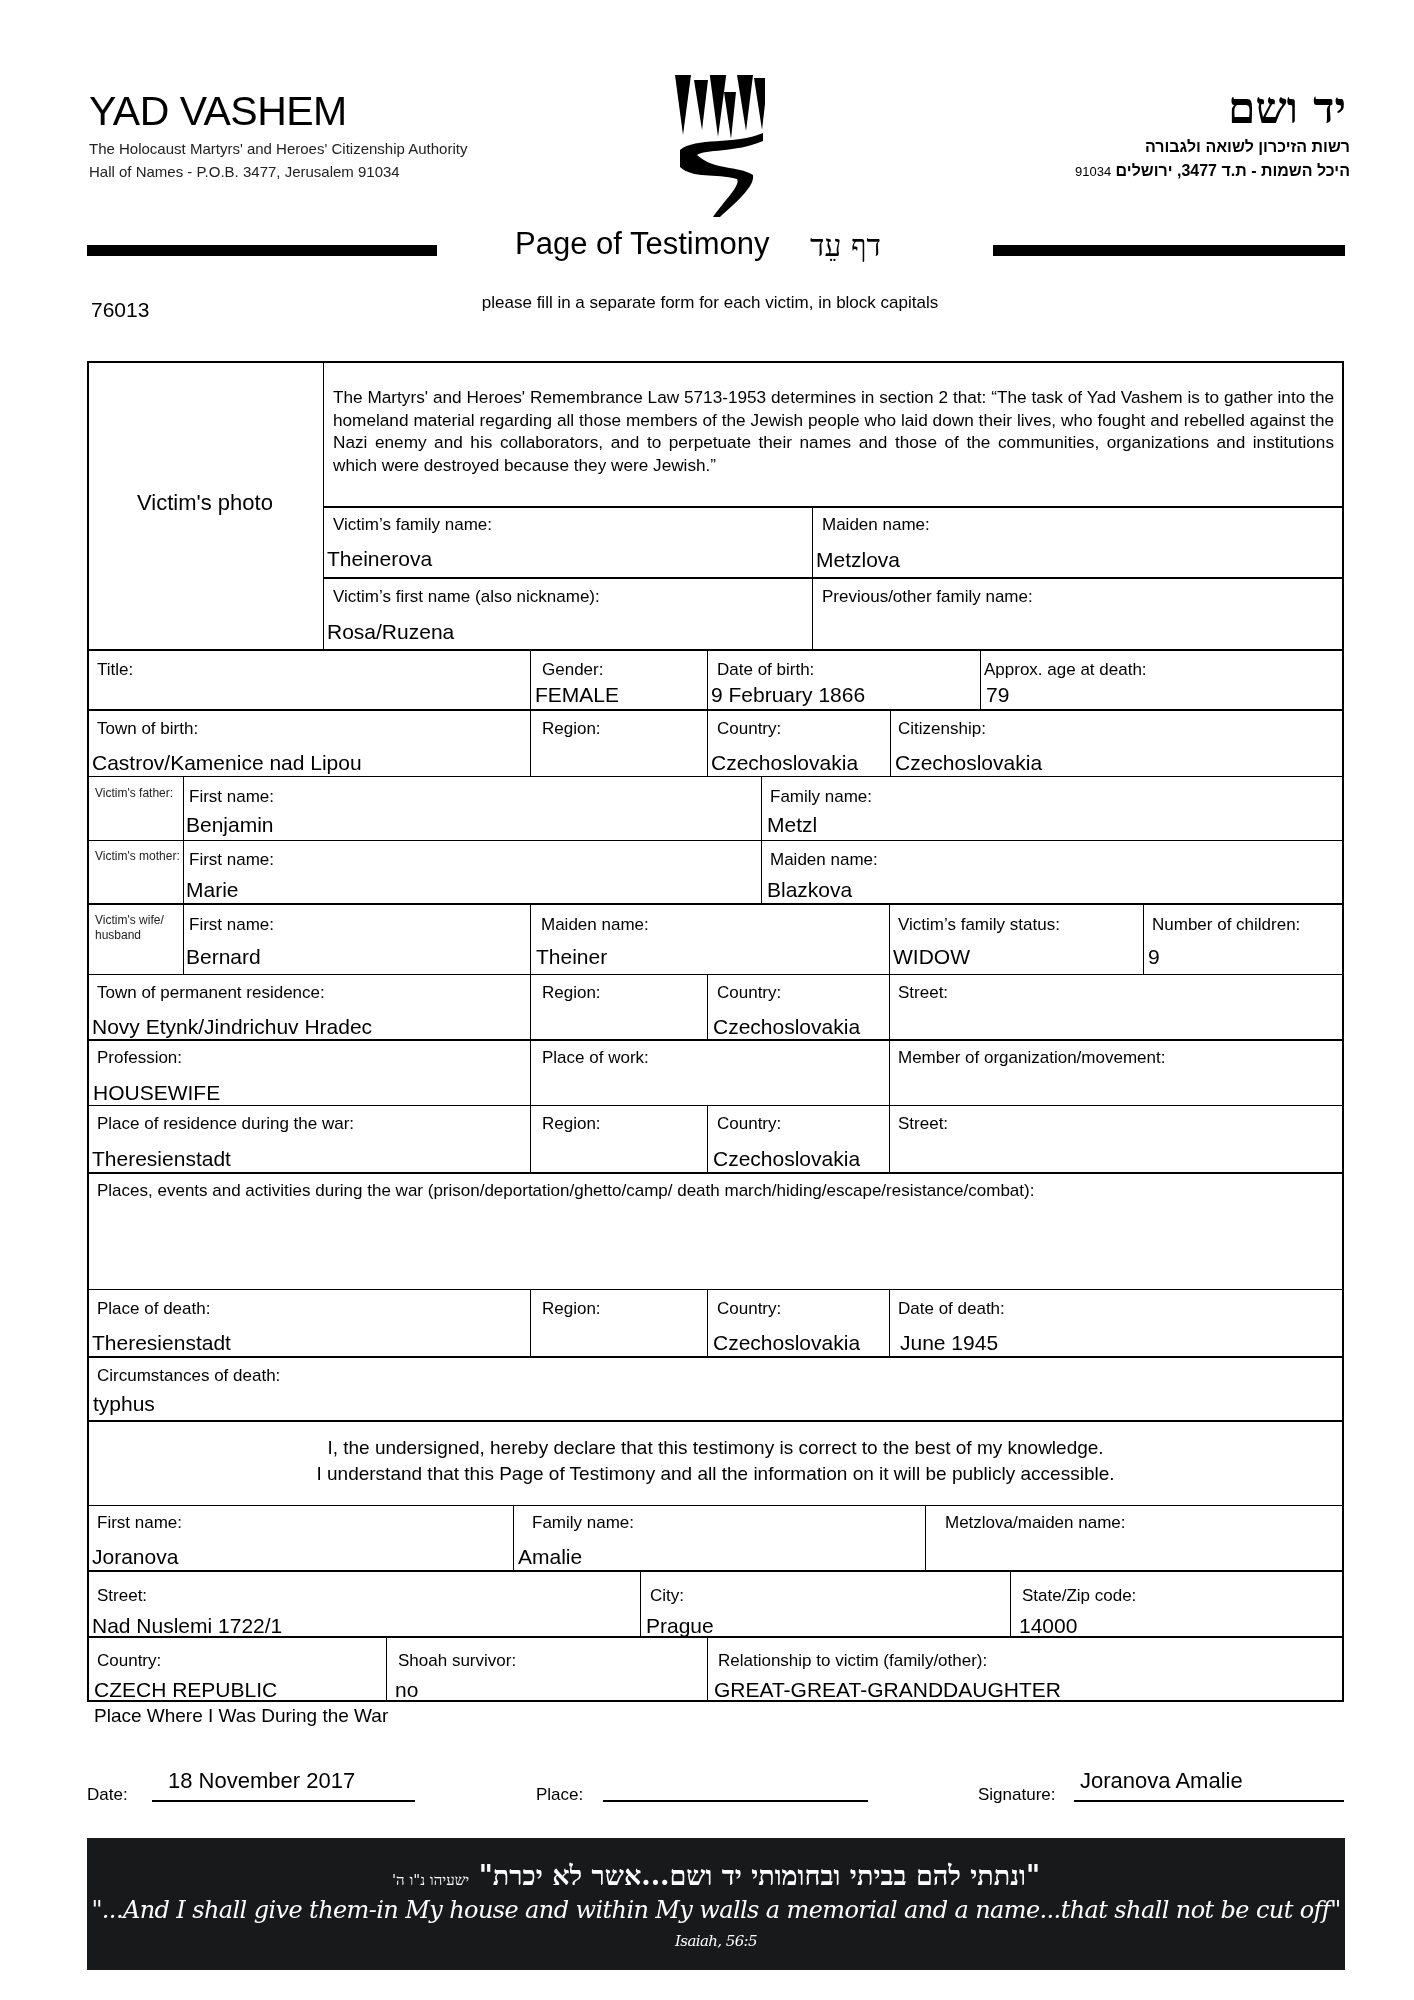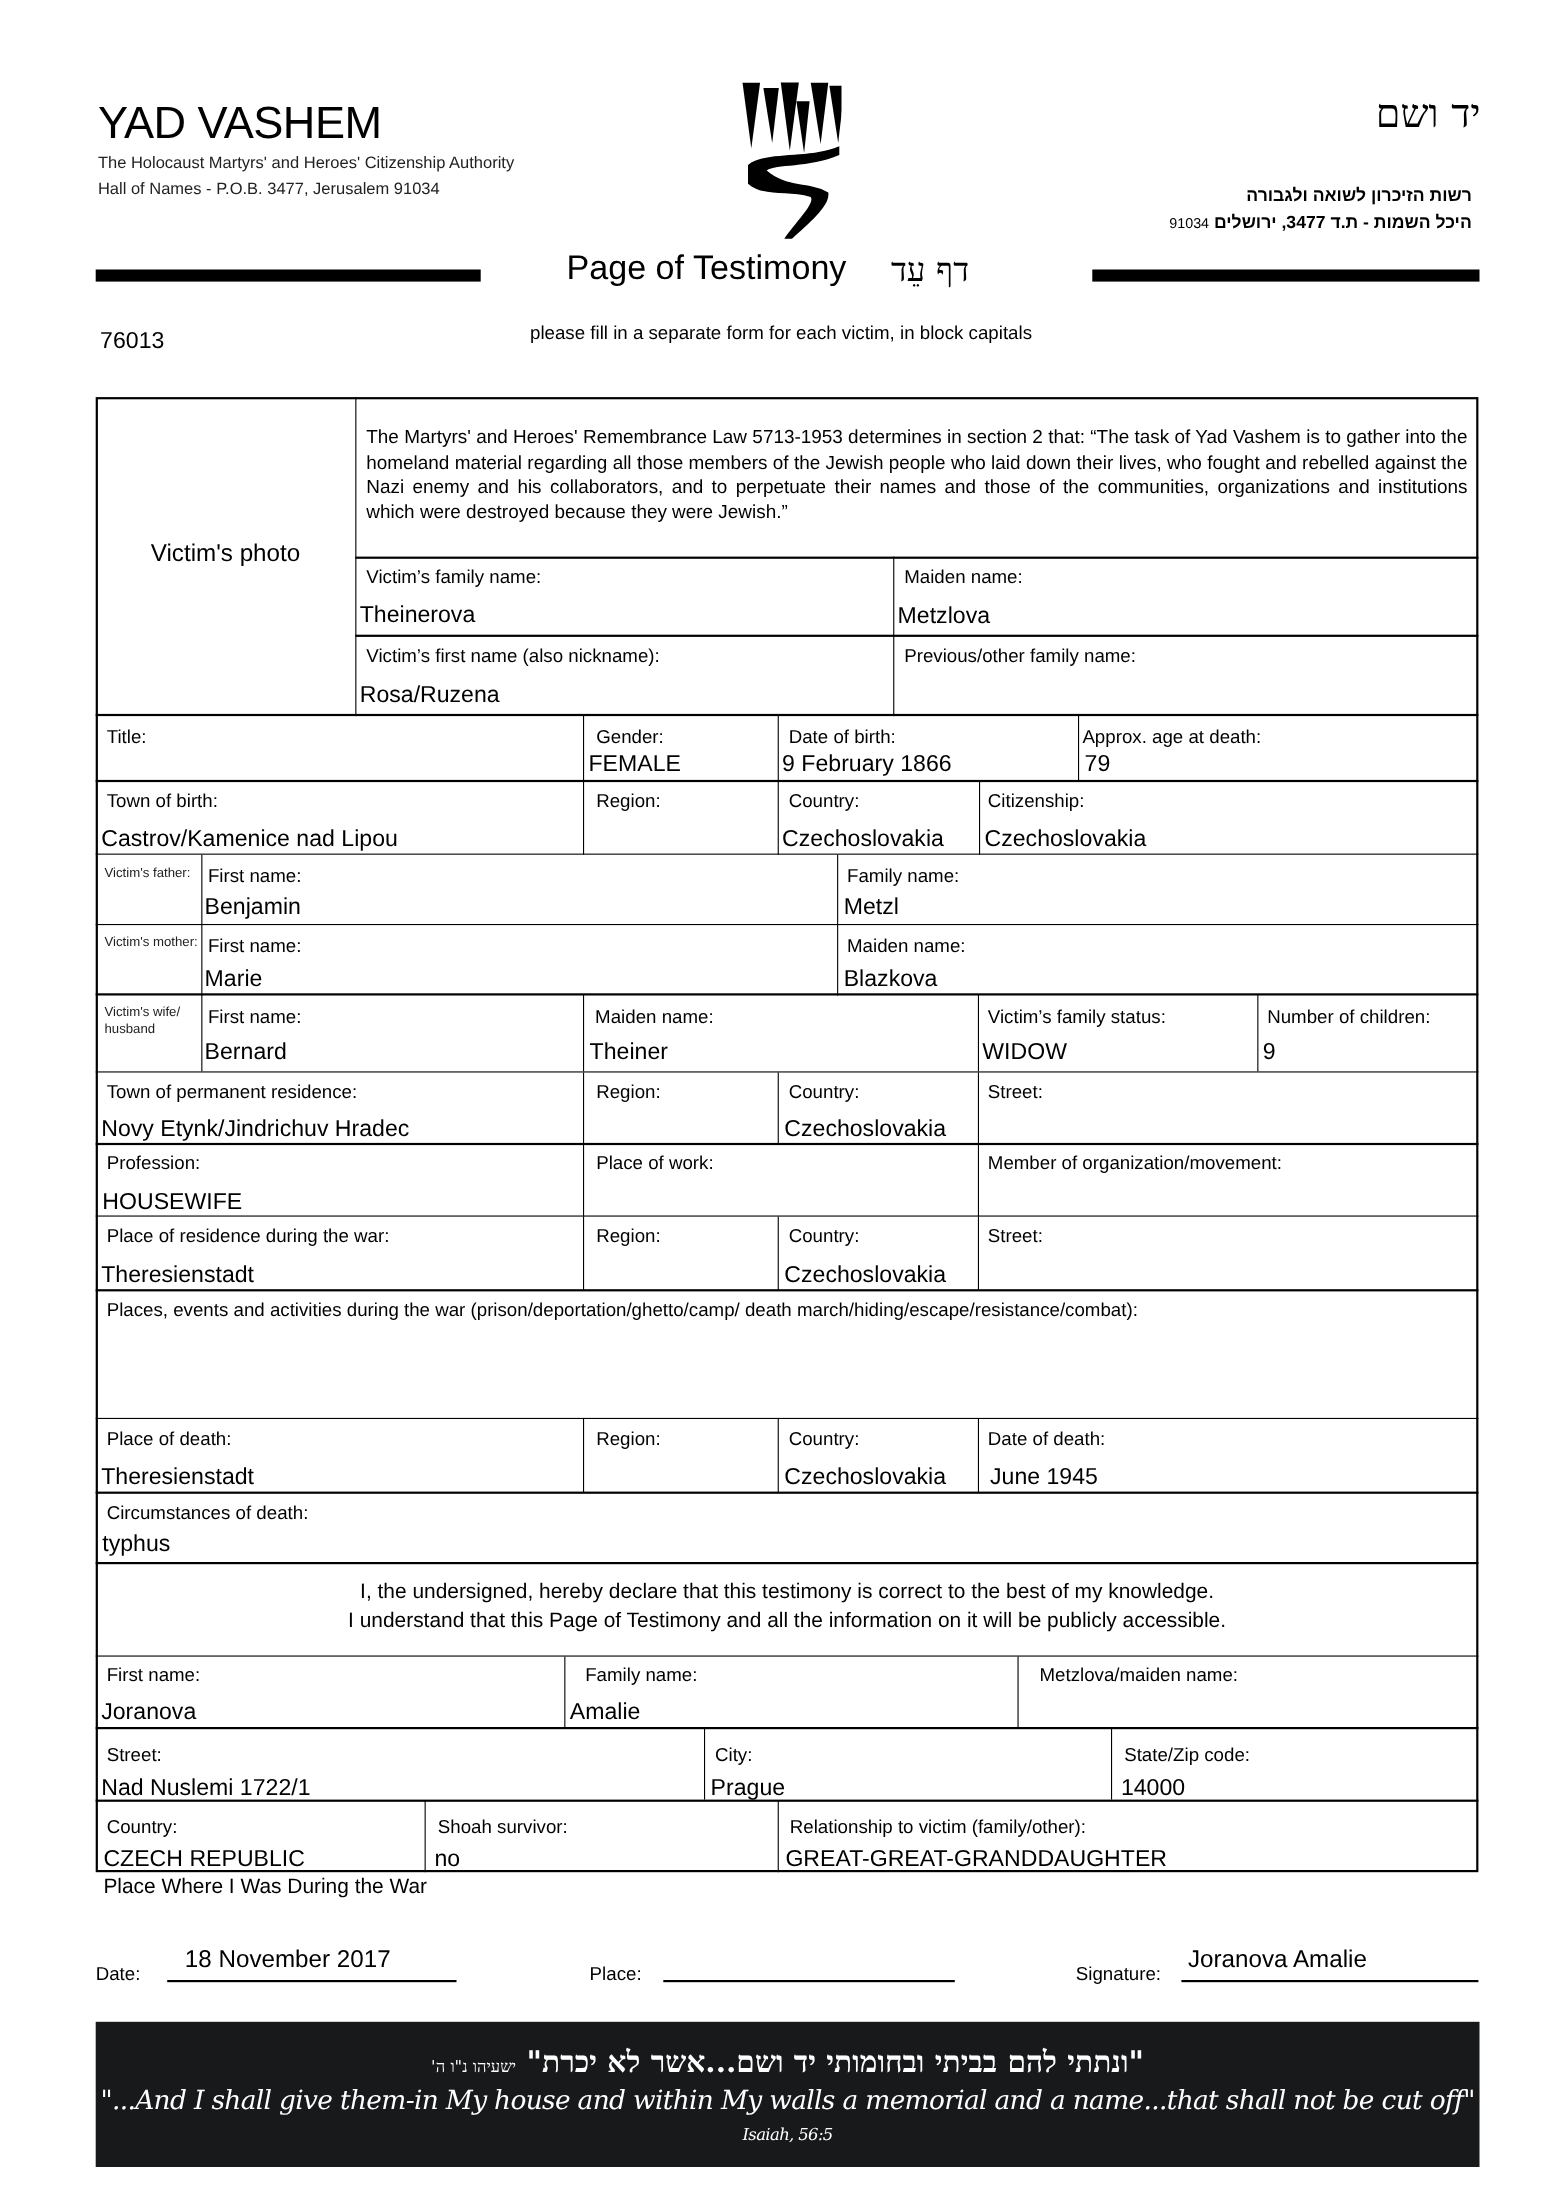--- a/index.html
+++ b/index.html
@@ -8,7 +8,7 @@
   .abs { position:absolute; }
   .en-title { left:89px; top:88px; font-size:41px; font-weight:normal; letter-spacing:-0.5px; }
   .en-sub { left:89px; font-size:15px; color:#222; white-space:nowrap; }
-  .he-title { right:68px; top:82px; font-size:36px; font-weight:normal; font-family:"DejaVu Serif", serif; direction:rtl; }
+  .he-title { right:68px; top:82px; font-size:44px; font-weight:bold; font-family:"DejaVu Serif", serif; direction:rtl; }
   .he-sub { right:76px; font-size:16px; font-weight:bold; direction:rtl; white-space:nowrap;margin-top:32px; }
   .he-sub small { font-weight:normal; font-size:13px; }
   .bar { height:11px; background:#000; top:245px; }

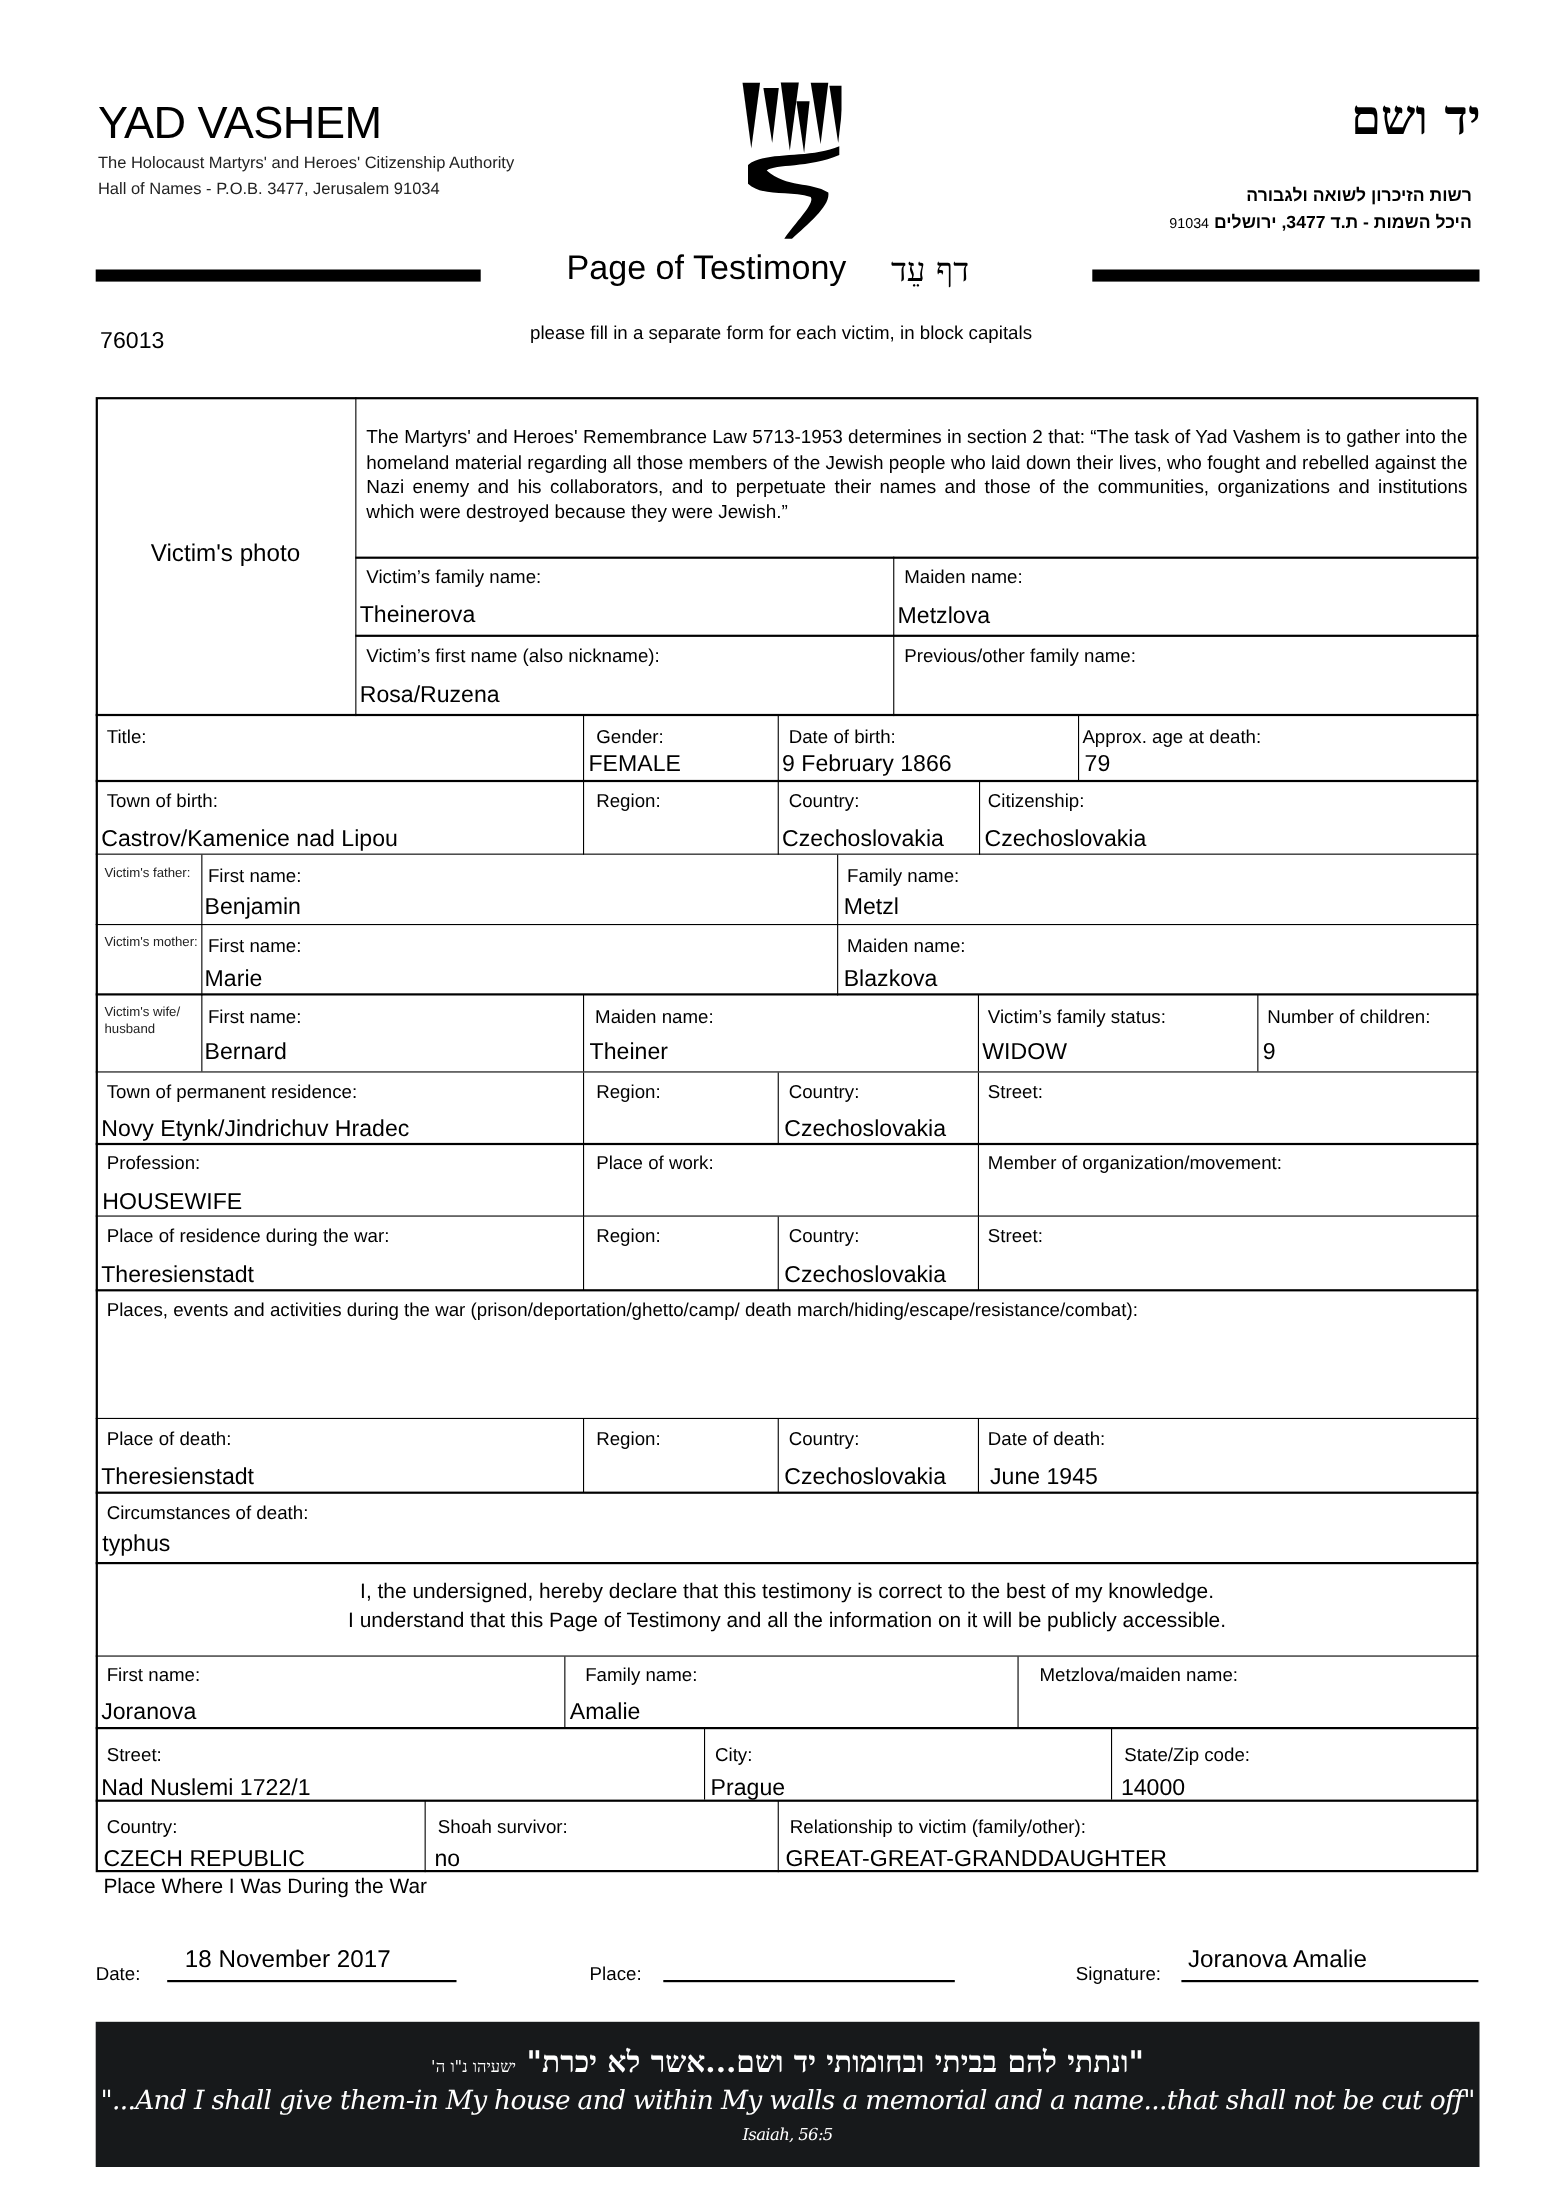--- a/index.html
+++ b/index.html
@@ -9,7 +9,7 @@
   .en-title { left:89px; top:88px; font-size:41px; font-weight:normal; letter-spacing:-0.5px; }
   .en-sub { left:89px; font-size:15px; color:#222; white-space:nowrap; }
   .he-title { right:68px; top:82px; font-size:44px; font-weight:bold; font-family:"DejaVu Serif", serif; direction:rtl; }
-  .he-sub { right:76px; font-size:16px; font-weight:bold; direction:rtl; white-space:nowrap;margin-top:32px; }
+  .he-sub { right:64px; font-size:16px; font-weight:bold; direction:rtl; white-space:nowrap; }
   .he-sub small { font-weight:normal; font-size:13px; }
   .bar { height:11px; background:#000; top:245px; }
   .pot-title { left:515px; top:226px; font-size:31px; white-space:nowrap; }

